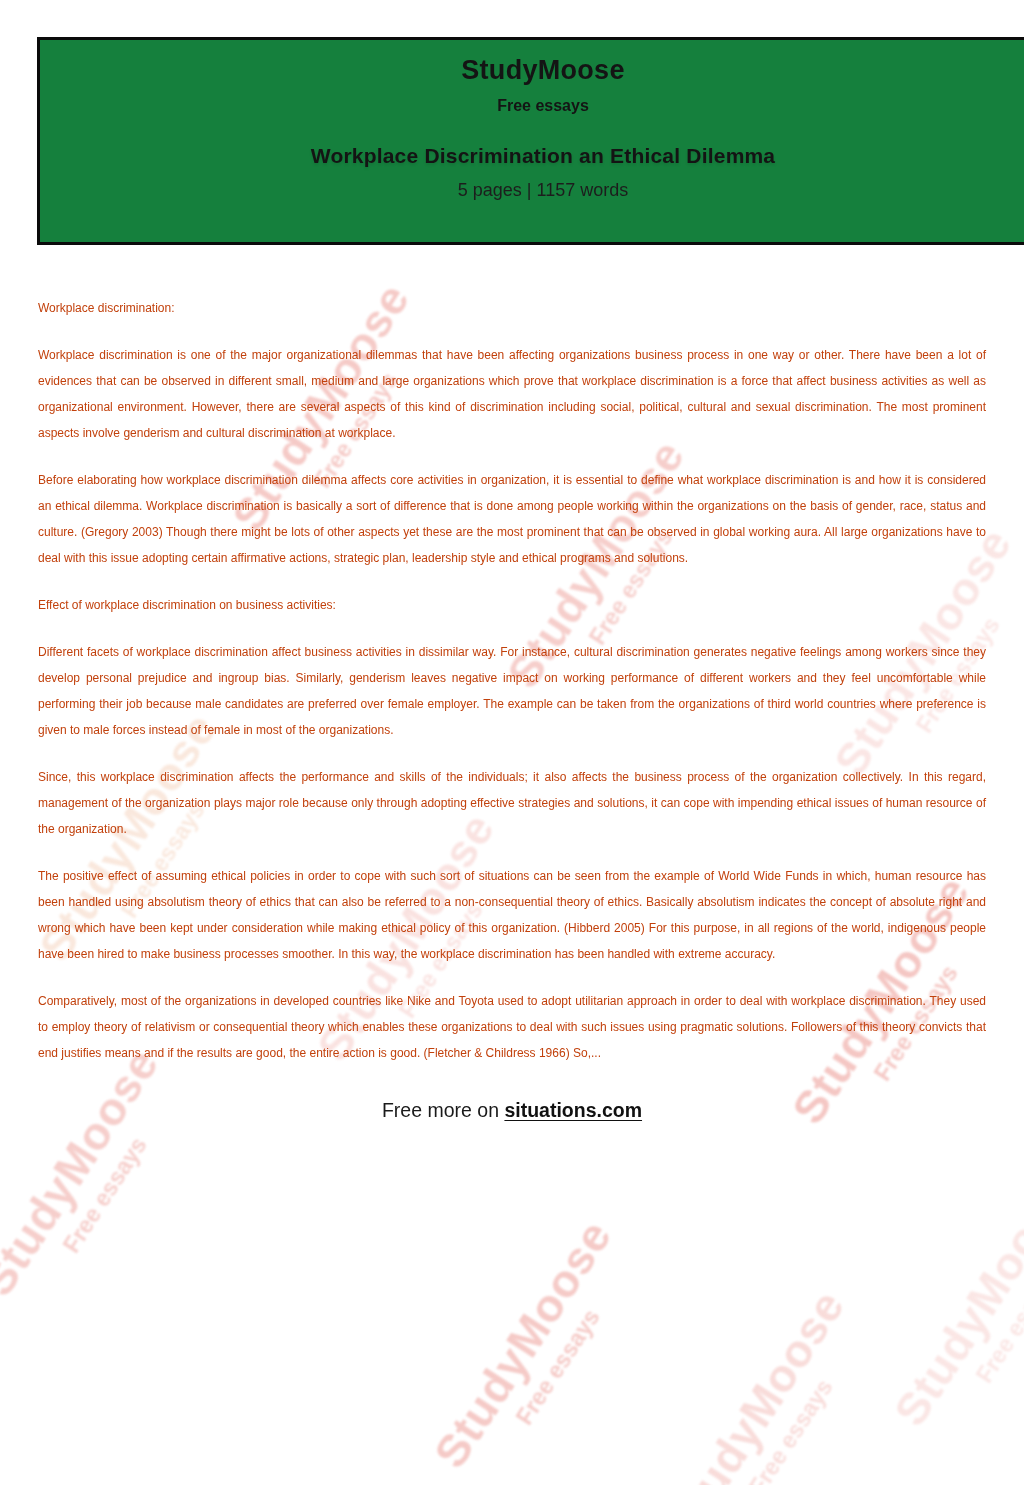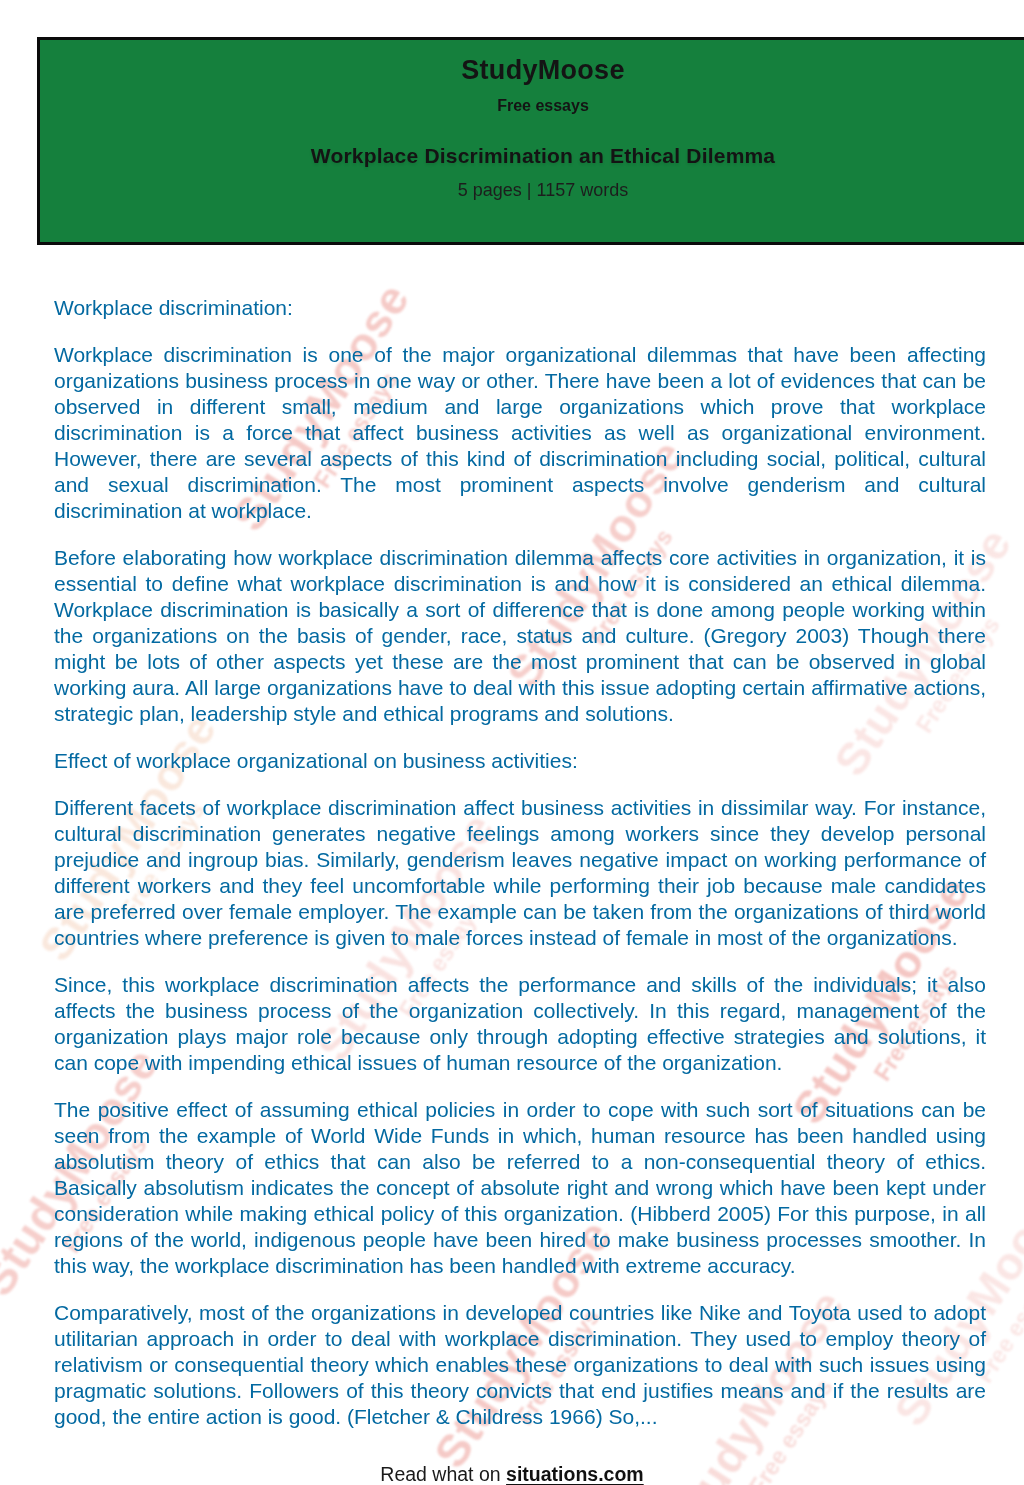--- a/index.html
+++ b/index.html
@@ -94,9 +94,9 @@
   .article {
     position: relative;
     z-index: 1;
-    margin: 50px 38px 0 54px;
-    color: #0369a1;
-    font-size: 21px;
+    margin: 50px 38px 0 38px;
+    color: #c2410c;
+    font-size: 12px;
     line-height: 26px;
   }
   .article p {

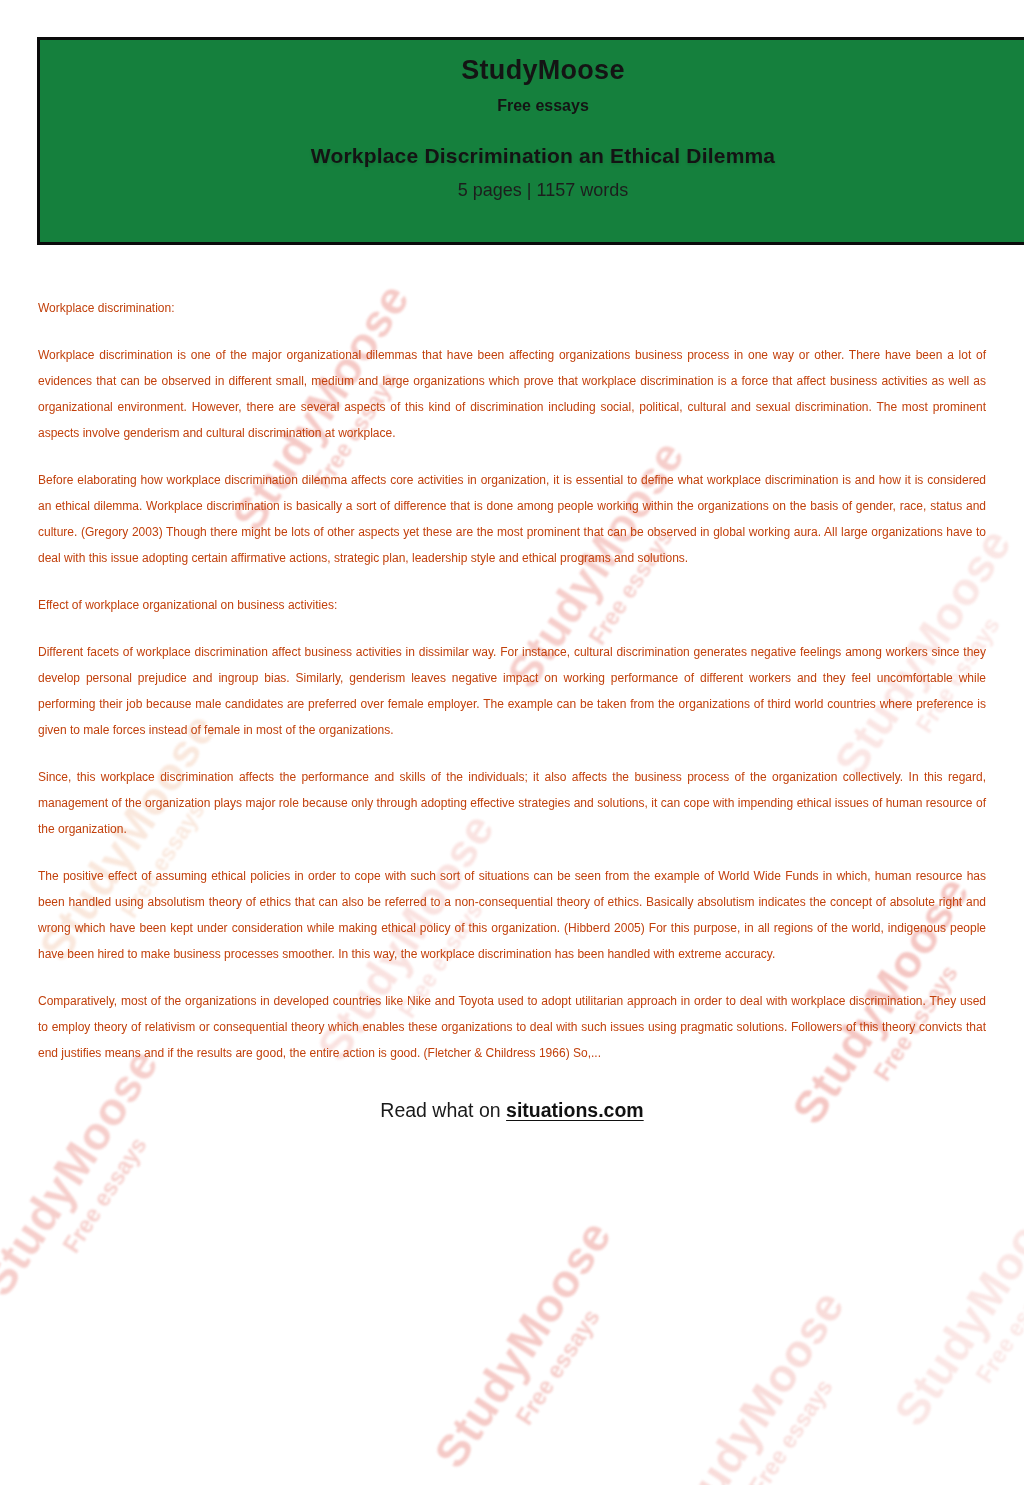--- a/index.html
+++ b/index.html
@@ -180,7 +180,7 @@
     <p>Workplace discrimination:</p>
     <p>Workplace discrimination is one of the major organizational dilemmas that have been affecting organizations business process in one way or other. There have been a lot of evidences that can be observed in different small, medium and large organizations which prove that workplace discrimination is a force that affect business activities as well as organizational environment. However, there are several aspects of this kind of discrimination including social, political, cultural and sexual discrimination. The most prominent aspects involve genderism and cultural discrimination at workplace.</p>
     <p>Before elaborating how workplace discrimination dilemma affects core activities in organization, it is essential to define what workplace discrimination is and how it is considered an ethical dilemma. Workplace discrimination is basically a sort of difference that is done among people working within the organizations on the basis of gender, race, status and culture. (Gregory 2003) Though there might be lots of other aspects yet these are the most prominent that can be observed in global working aura. All large organizations have to deal with this issue adopting certain affirmative actions, strategic plan, leadership style and ethical programs and solutions.</p>
-    <p>Effect of workplace organizational on business activities:</p>
+    <p>Effect of workplace discrimination on business activities:</p>
     <p>Different facets of workplace discrimination affect business activities in dissimilar way. For instance, cultural discrimination generates negative feelings among workers since they develop personal prejudice and ingroup bias. Similarly, genderism leaves negative impact on working performance of different workers and they feel uncomfortable while performing their job because male candidates are preferred over female employer. The example can be taken from the organizations of third world countries where preference is given to male forces instead of female in most of the organizations.</p>
     <p>Since, this workplace discrimination affects the performance and skills of the individuals; it also affects the business process of the organization collectively. In this regard, management of the organization plays major role because only through adopting effective strategies and solutions, it can cope with impending ethical issues of human resource of the organization.</p>
     <p>The positive effect of assuming ethical policies in order to cope with such sort of situations can be seen from the example of World Wide Funds in which, human resource has been handled using absolutism theory of ethics that can also be referred to a non-consequential theory of ethics. Basically absolutism indicates the concept of absolute right and wrong which have been kept under consideration while making ethical policy of this organization. (Hibberd 2005) For this purpose, in all regions of the world, indigenous people have been hired to make business processes smoother. In this way, the workplace discrimination has been handled with extreme accuracy.</p>

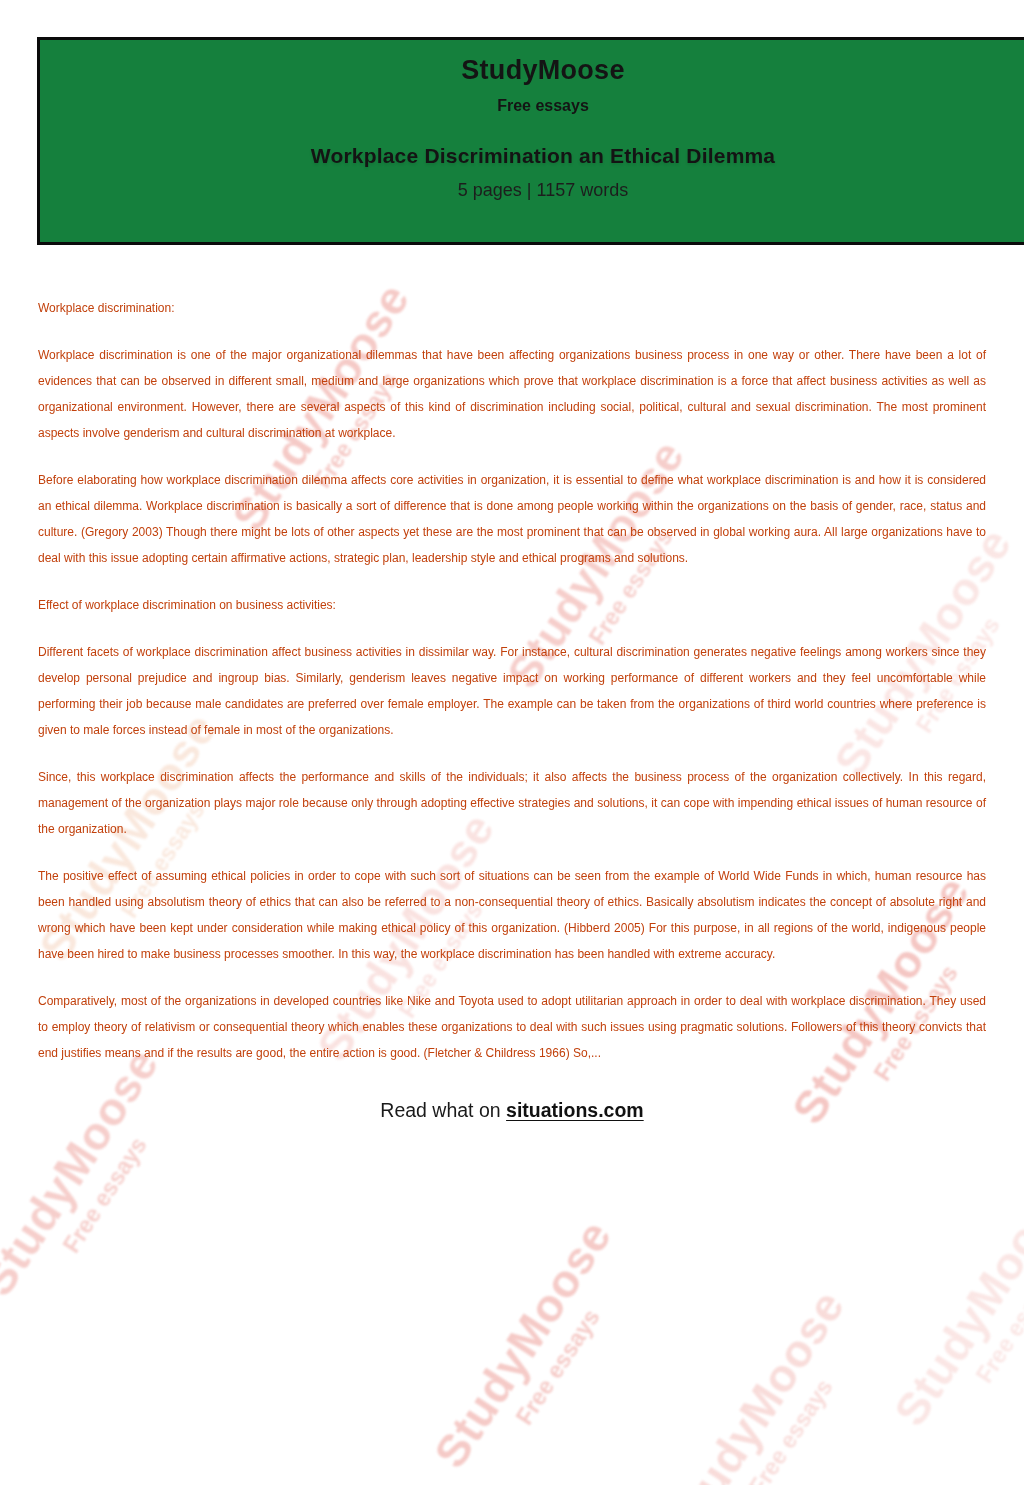--- a/index.html
+++ b/index.html
@@ -188,7 +188,7 @@
   </div>
 
   <div class="footer">
-    <span>Read what on </span><a>situations.com</a>
+    <span>Free more on </span><a>situations.com</a>
   </div>
 
 </div>

